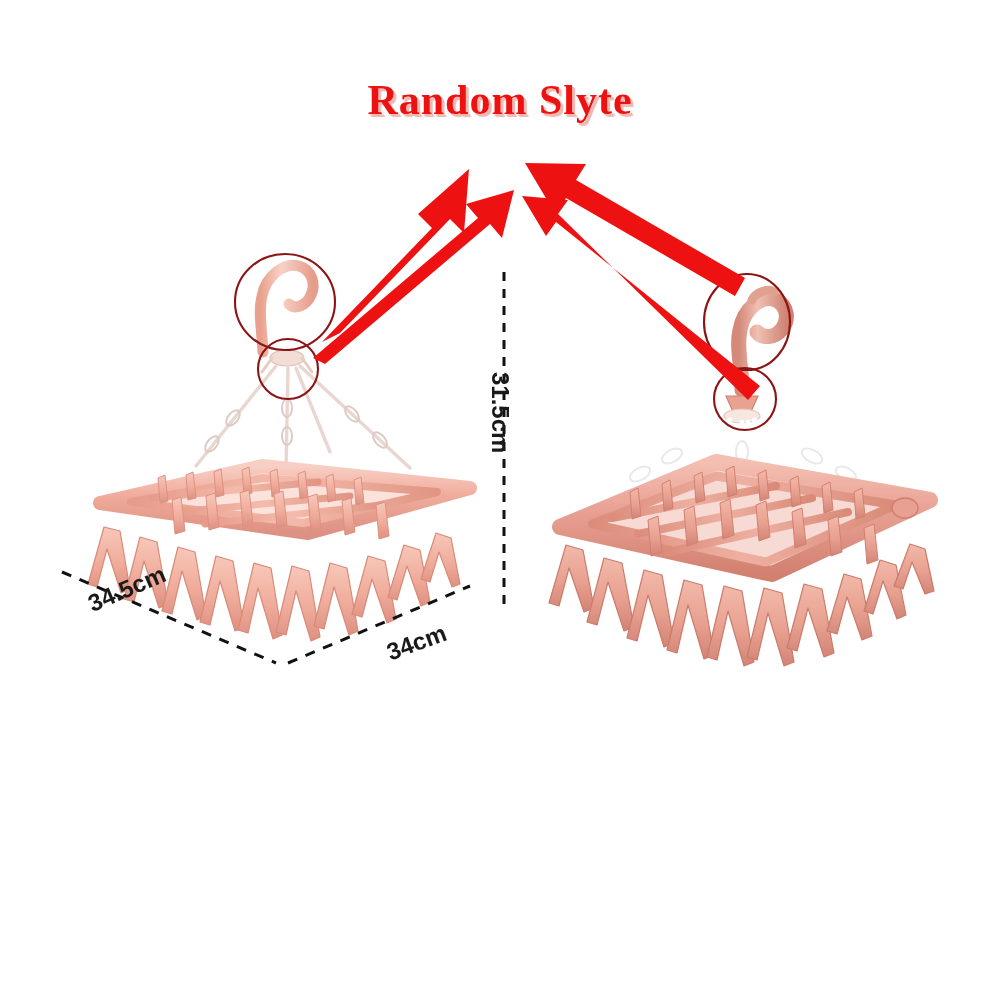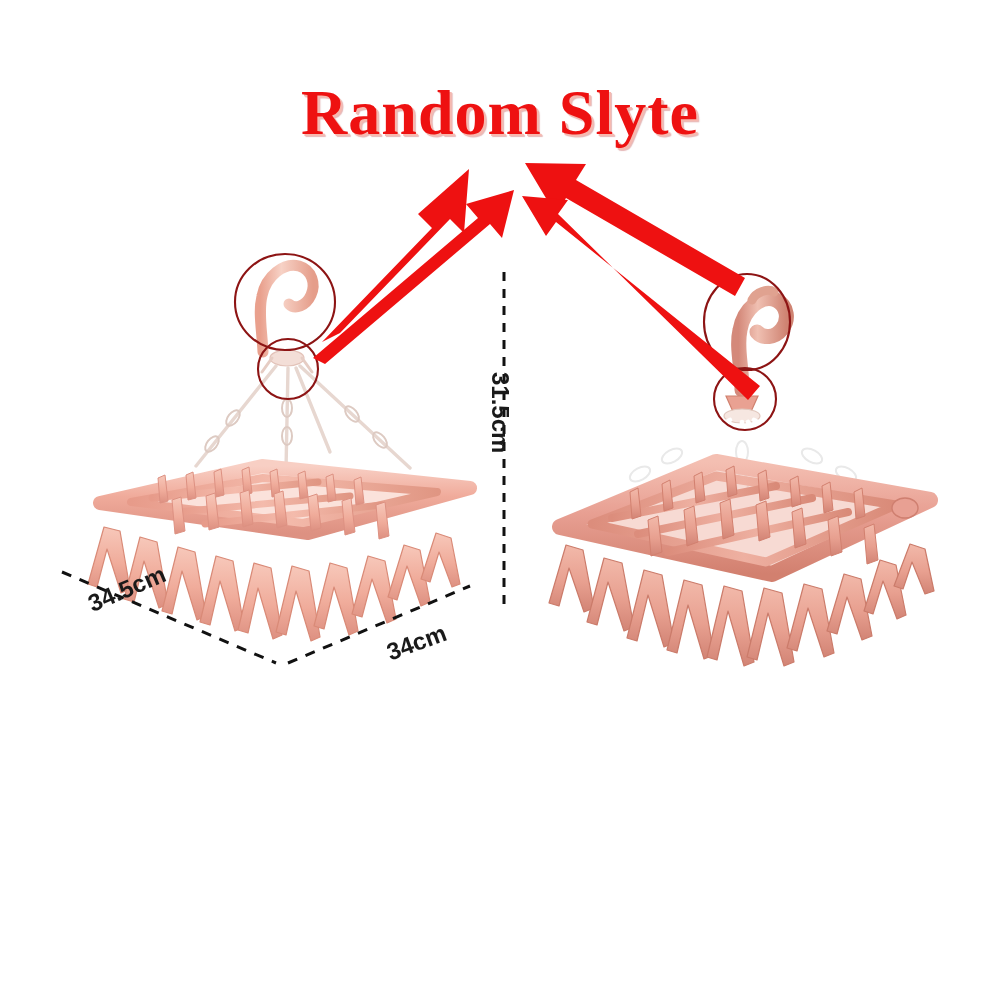--- a/index.html
+++ b/index.html
@@ -17,7 +17,7 @@
     text-align:center;
     font-family:"Liberation Serif", serif;
     font-weight:bold;
-    font-size:64px;
+    font-size:42px;
     letter-spacing:1px;
     color:#ee1111;
     text-shadow:2px 2px 0 #f6b9b0, 3px 3px 1px rgba(170,20,20,.30);

